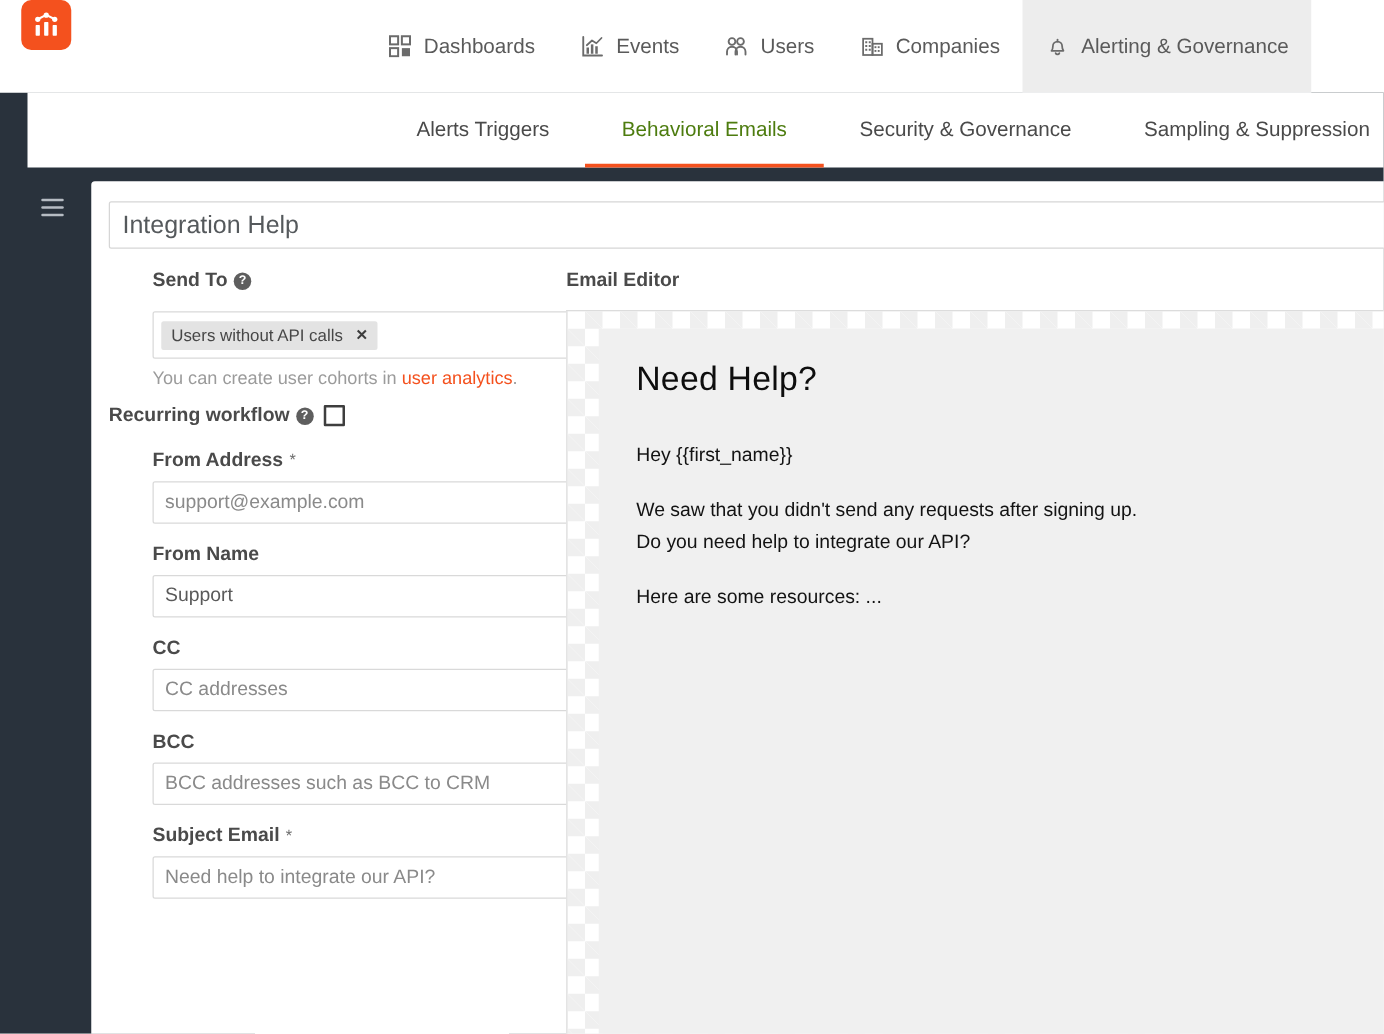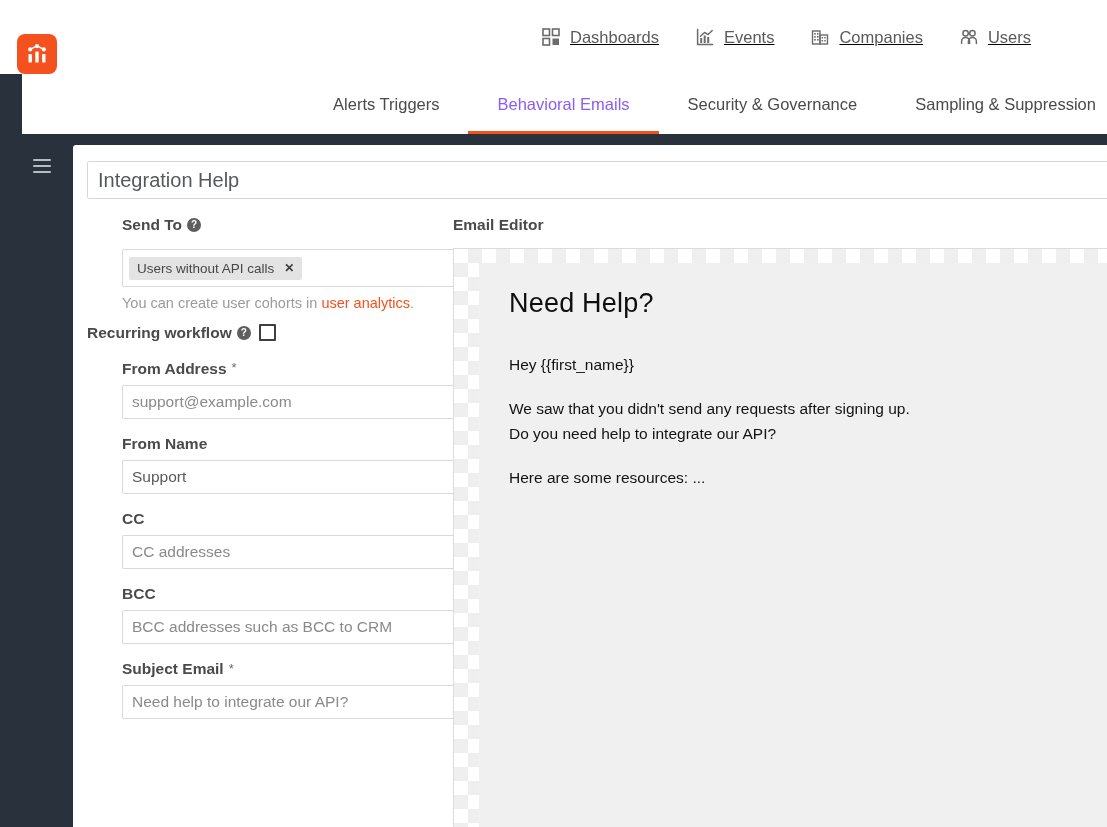--- a/index.html
+++ b/index.html
@@ -27,8 +27,7 @@
     width: 1049px; height: 74px;
     background: #ffffff;
     display: flex;
-    align-items: flex-end;
-    text-decoration: underline;
+    align-items: flex-start;
   }
   .logo-wrap {
     width: 74px;

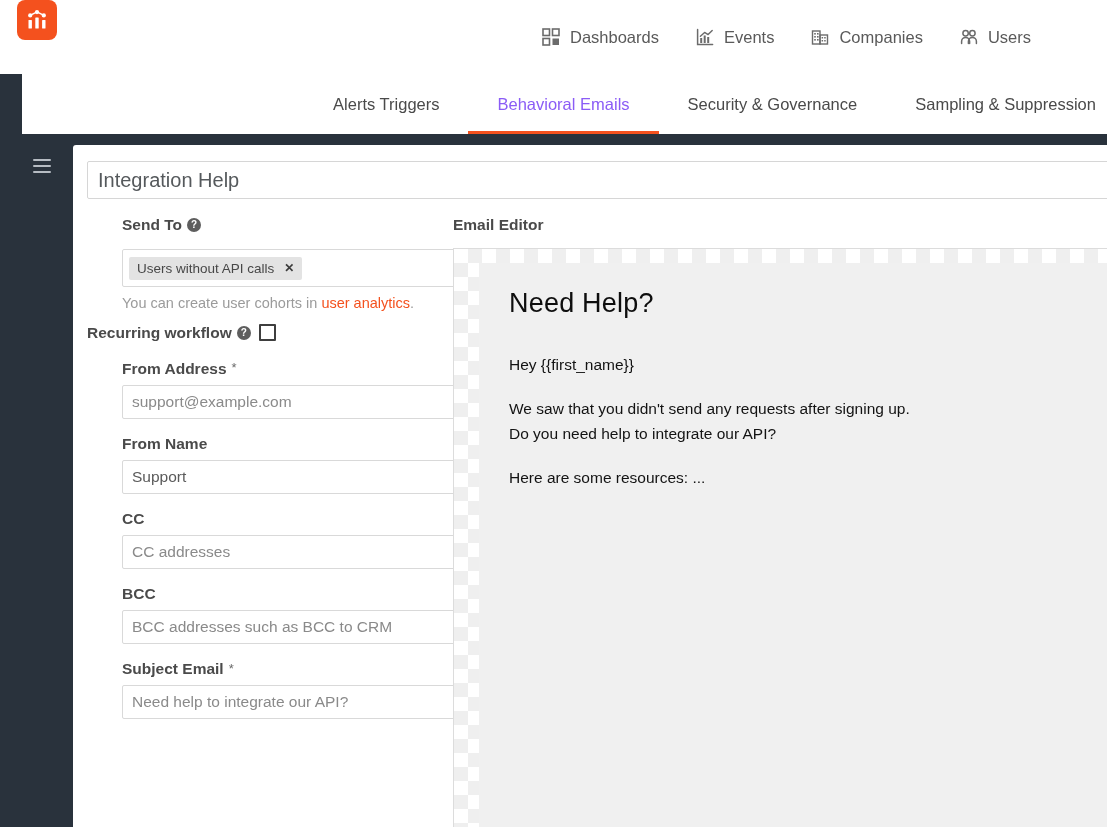--- a/index.html
+++ b/index.html
@@ -376,6 +376,18 @@
           </svg>
         </span>
         <span>Events</span>
+      </div>
+
+      <div class="nav-item">
+        <span class="nav-icon">
+          <svg width="18" height="18" viewBox="0 0 18 18">
+            <circle cx="5.6" cy="5.2" r="2.7" fill="none" stroke="#6b6b6b" stroke-width="1.5"></circle>
+            <circle cx="12.4" cy="5.2" r="2.7" fill="none" stroke="#6b6b6b" stroke-width="1.5"></circle>
+            <path d="M1.6 15.6 v-2.2 a4 4 0 0 1 8 0 v2.2" fill="none" stroke="#6b6b6b" stroke-width="1.5" stroke-linecap="round"></path>
+            <path d="M8.4 15.6 v-2.2 a4 4 0 0 1 8 0 v2.2" fill="none" stroke="#6b6b6b" stroke-width="1.5" stroke-linecap="round"></path>
+          </svg>
+        </span>
+        <span>Users</span>
       </div>
 
       <div class="nav-item">
@@ -398,18 +410,6 @@
         <span>Companies</span>
       </div>
 
-      <div class="nav-item">
-        <span class="nav-icon">
-          <svg width="18" height="18" viewBox="0 0 18 18">
-            <circle cx="5.6" cy="5.2" r="2.7" fill="none" stroke="#6b6b6b" stroke-width="1.5"></circle>
-            <circle cx="12.4" cy="5.2" r="2.7" fill="none" stroke="#6b6b6b" stroke-width="1.5"></circle>
-            <path d="M1.6 15.6 v-2.2 a4 4 0 0 1 8 0 v2.2" fill="none" stroke="#6b6b6b" stroke-width="1.5" stroke-linecap="round"></path>
-            <path d="M8.4 15.6 v-2.2 a4 4 0 0 1 8 0 v2.2" fill="none" stroke="#6b6b6b" stroke-width="1.5" stroke-linecap="round"></path>
-          </svg>
-        </span>
-        <span>Users</span>
-      </div>
-
 
     </div>
   </div>

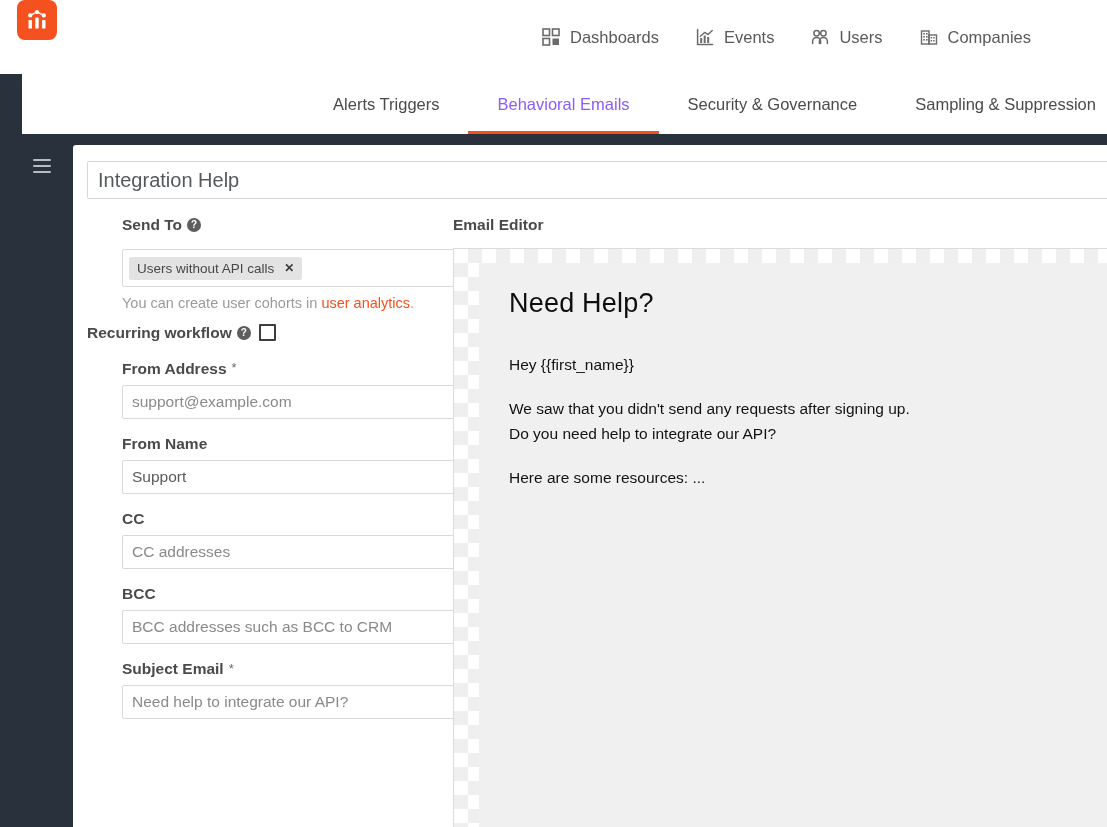--- a/index.html
+++ b/index.html
@@ -410,6 +410,16 @@
         <span>Companies</span>
       </div>
 
+      <div class="nav-item active">
+        <span class="nav-icon">
+          <svg width="18" height="18" viewBox="0 0 18 18">
+            <path d="M4.2 12.6 c1.1-1.1 1.1-2 1.1-3.7 a3.7 3.7 0 0 1 7.4 0 c0 1.7 0 2.6 1.1 3.7 z" fill="none" stroke="#6b6b6b" stroke-width="1.4" stroke-linejoin="round"></path>
+            <path d="M7.5 14.5 a1.6 1.6 0 0 0 3 0" fill="none" stroke="#6b6b6b" stroke-width="1.4" stroke-linecap="round"></path>
+            <path d="M9 5.2 V3.6" stroke="#6b6b6b" stroke-width="1.4" stroke-linecap="round"></path>
+          </svg>
+        </span>
+        <span>Alerting &amp; Governance</span>
+      </div>
 
     </div>
   </div>

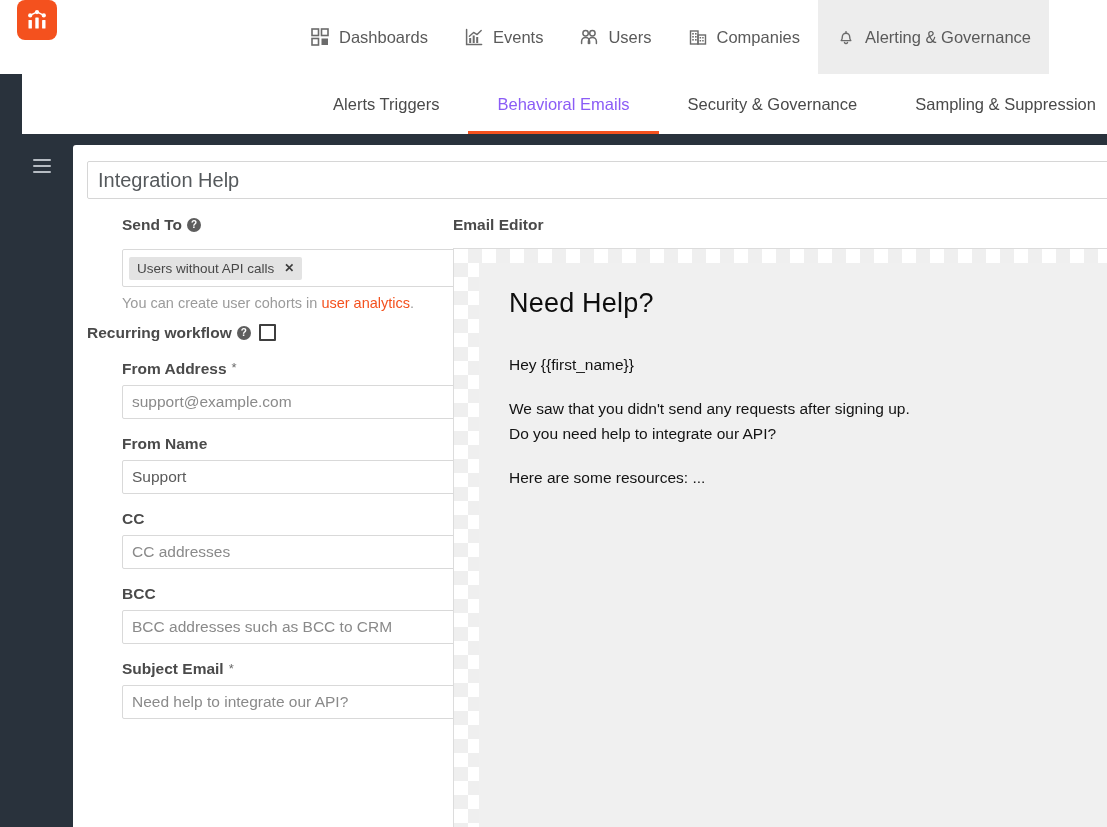--- a/index.html
+++ b/index.html
@@ -110,7 +110,7 @@
     height: 60px;
   }
   .subtab.active {
-    color: #8b5cf6;
+    color: #4d7c0f;
   }
   .subtab.active::after {
     content: "";

